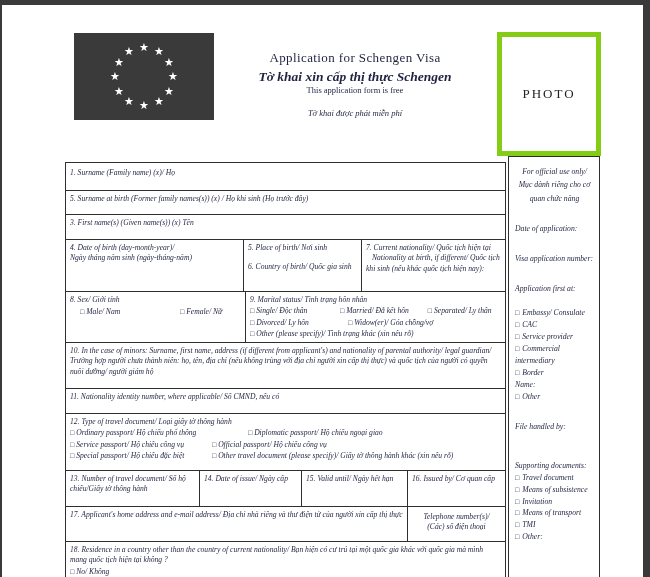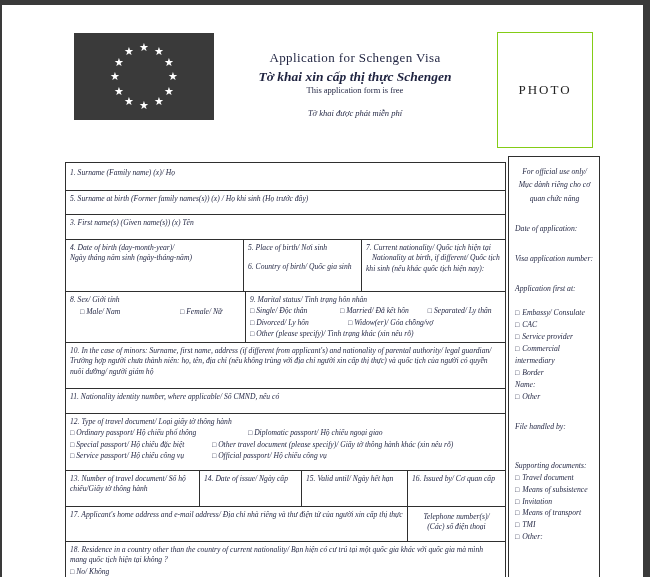--- a/index.html
+++ b/index.html
@@ -18,7 +18,7 @@
   .title-vi{font-size:13.5px;font-weight:bold;font-style:italic;margin-top:3px;}
   .note-en{font-size:8.5px;}
   .note-vi{font-size:8.5px;font-style:italic;margin-top:13px;}
-  .photo-box{position:absolute;left:497px;top:32px;width:94px;height:114px;border:1px solid #84cc16;
+  .photo-box{position:absolute;left:497px;top:32px;width:94px;height:114px;border:5px solid #84cc16;
              display:flex;align-items:center;justify-content:center;}
   .photo-label{font-size:13px;letter-spacing:2px;color:#222;}
 

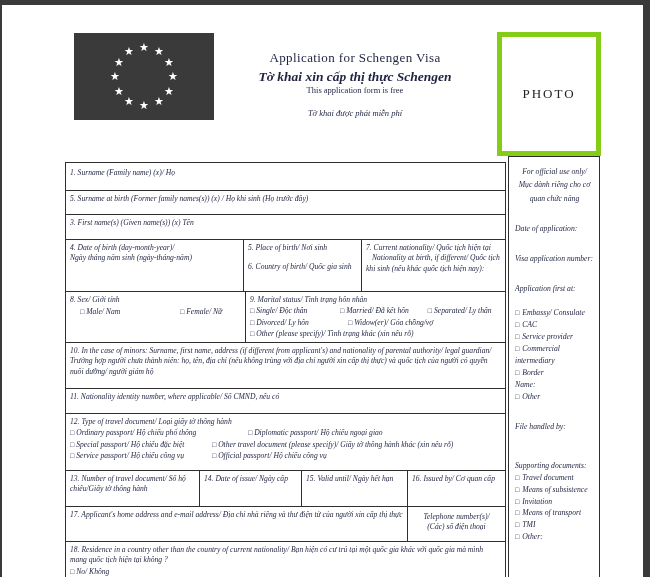--- a/index.html
+++ b/index.html
@@ -179,18 +179,18 @@
         </div>
         <div class="optline">
           <span class="opt w140">
+            <span class="cb">□</span><span>Service passport/ Hộ chiếu công vụ</span>
+          </span>
+          <span class="opt">
+            <span class="cb">□</span><span>Official passport/ Hộ chiếu công vụ</span>
+          </span>
+        </div>
+        <div class="optline">
+          <span class="opt w140">
             <span class="cb">□</span><span>Special passport/ Hộ chiếu đặc biệt</span>
           </span>
           <span class="opt">
             <span class="cb">□</span><span>Other travel document (please specify)/ Giấy tờ thông hành khác (xin nêu rõ)</span>
-          </span>
-        </div>
-        <div class="optline">
-          <span class="opt w140">
-            <span class="cb">□</span><span>Service passport/ Hộ chiếu công vụ</span>
-          </span>
-          <span class="opt">
-            <span class="cb">□</span><span>Official passport/ Hộ chiếu công vụ</span>
           </span>
         </div>
       </div>

